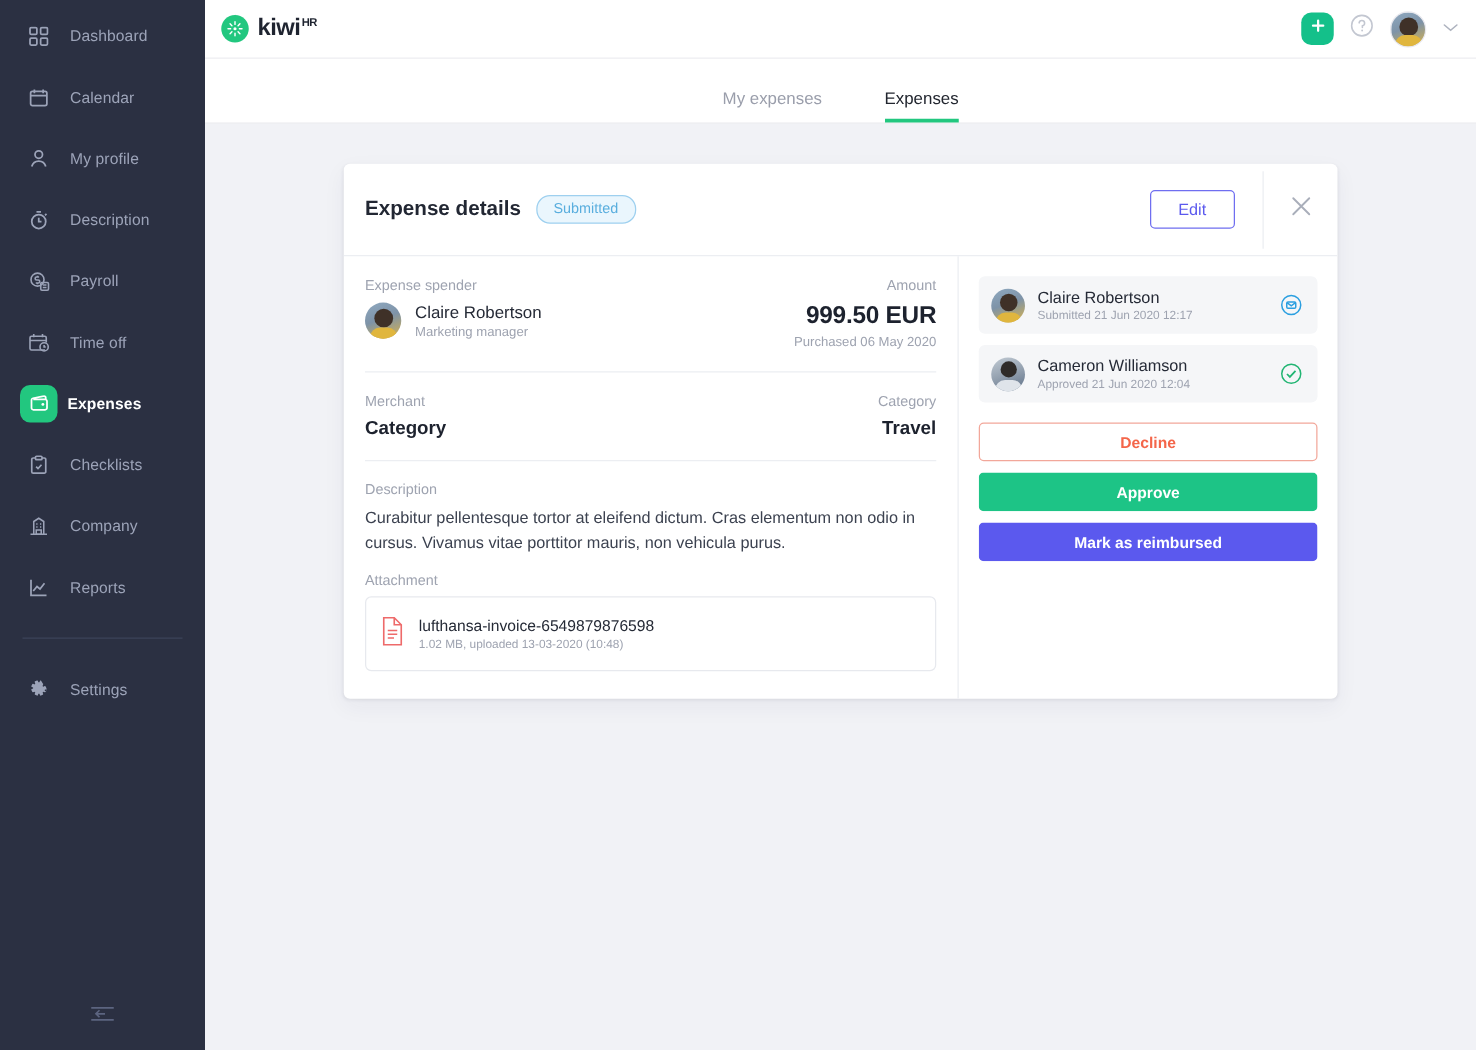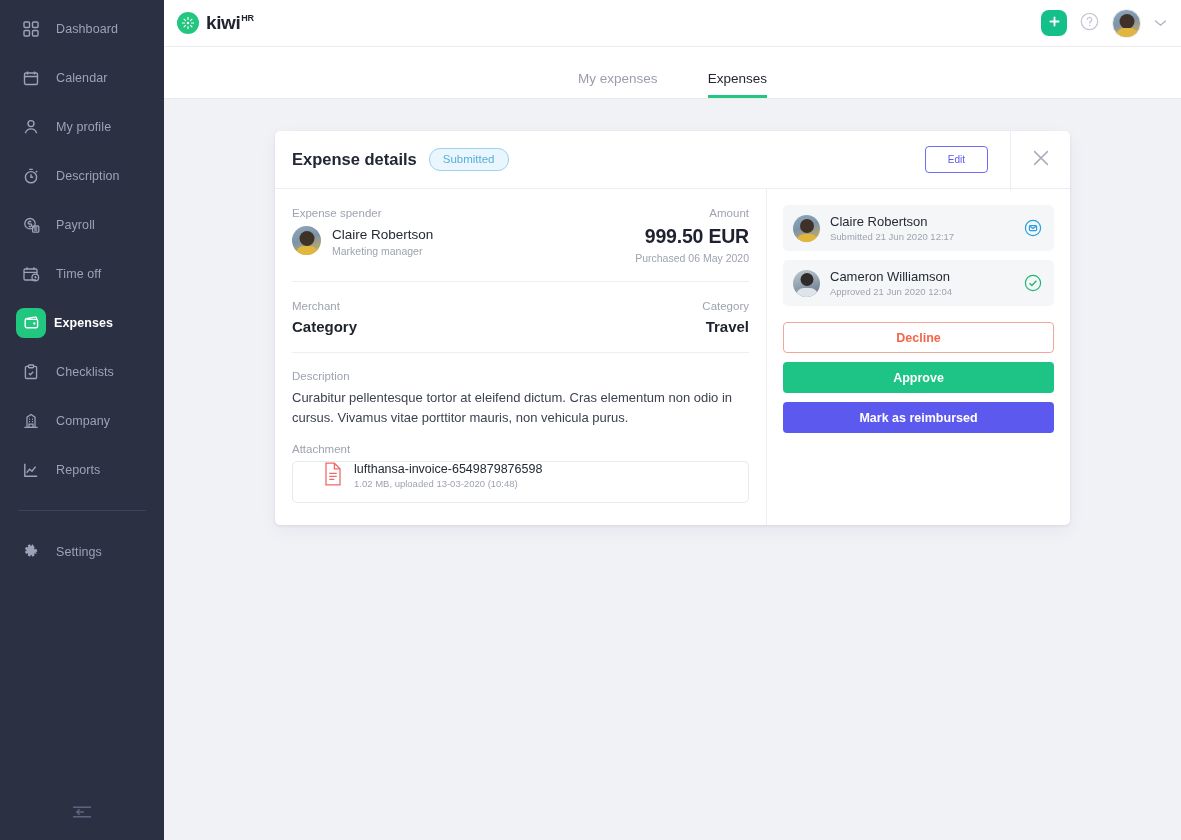--- a/index.html
+++ b/index.html
@@ -142,7 +142,7 @@
   }
   .card-head {
     display: flex; align-items: center;
-    height: 58px;
+    height: 74px;
     border-bottom: 1px solid #eceef2;
     padding-left: 17px;
   }

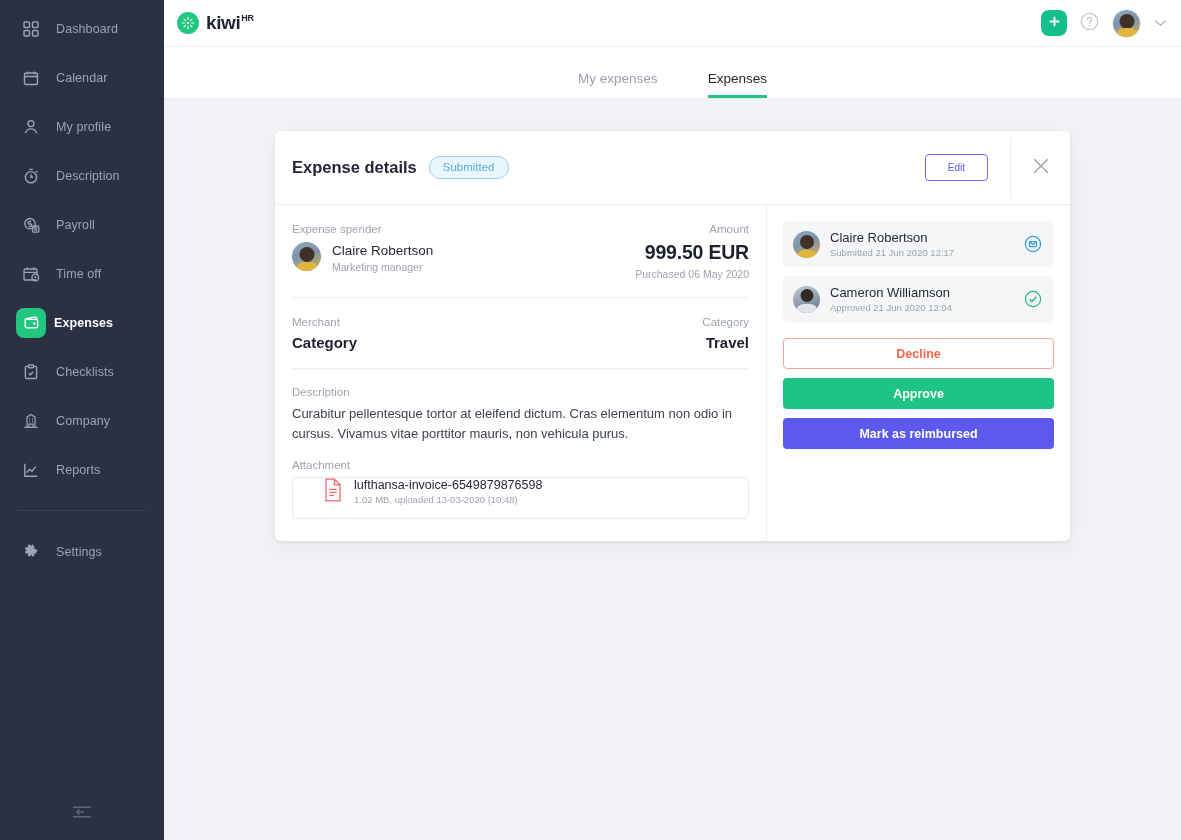--- a/index.html
+++ b/index.html
@@ -162,7 +162,7 @@
     border: 1px solid #6f6ef0;
     color: #5b59ee;
     background: #fff;
-    font-size: 10px;
+    font-size: 13px;
     border-radius: 4px;
     padding: 7px 22px;
     cursor: pointer;

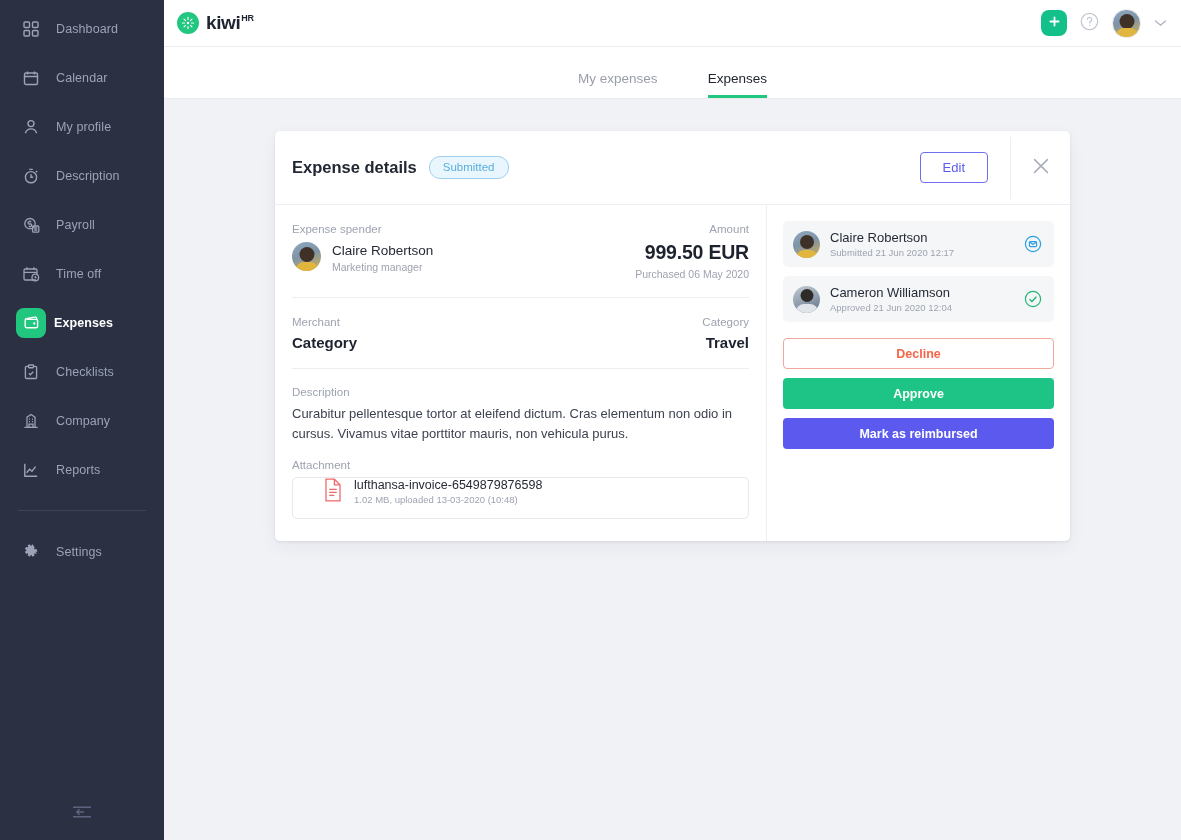--- a/index.html
+++ b/index.html
@@ -219,9 +219,9 @@
   .attach-box {
     border: 1px solid #e7e9ee;
     border-radius: 5px;
-    height: 42px;
-    display: flex; align-items: flex-start;
-    padding-left: 30px;
+    height: 60px;
+    display: flex; align-items: center;
+    padding-left: 11px;
     gap: 11px;
     cursor: pointer;
     margin-top: 6px;

